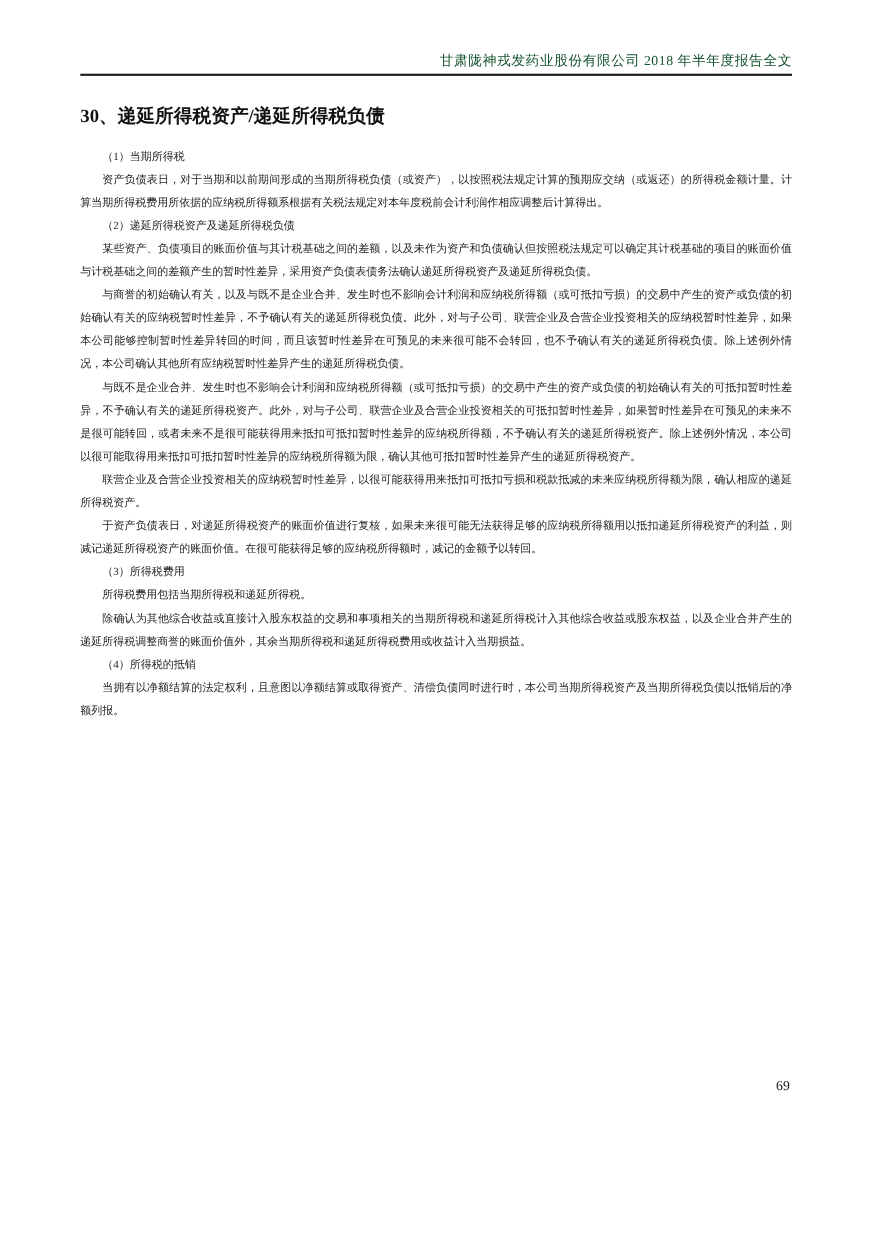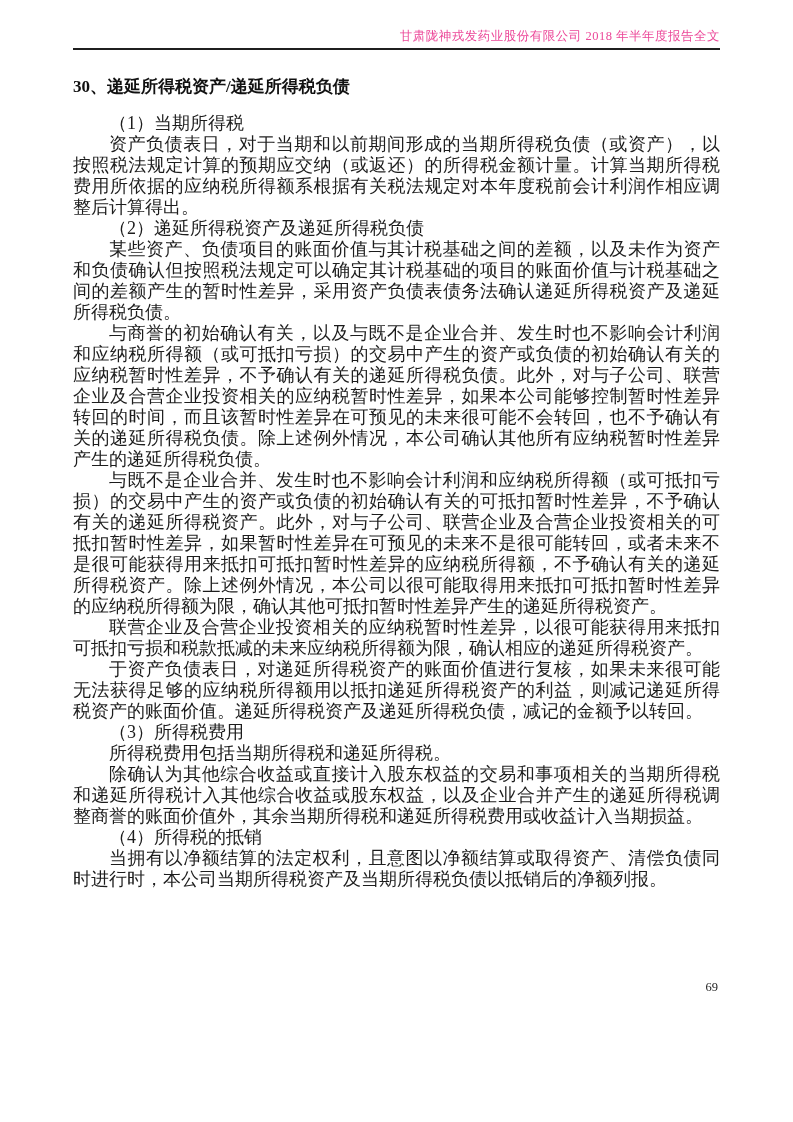--- a/index.html
+++ b/index.html
@@ -23,13 +23,13 @@
     width: 647px;
   }
   .doc-header {
-    padding-top: 29px;
+    padding-top: 48px;
     padding-bottom: 4px;
     border-bottom: 2px solid #1f1f1f;
     text-align: right;
     font-size: 12.5px;
     line-height: 15px;
-    color: #ec4899;
+    color: #14532d;
     letter-spacing: 0.5px;
   }
   .section-title {

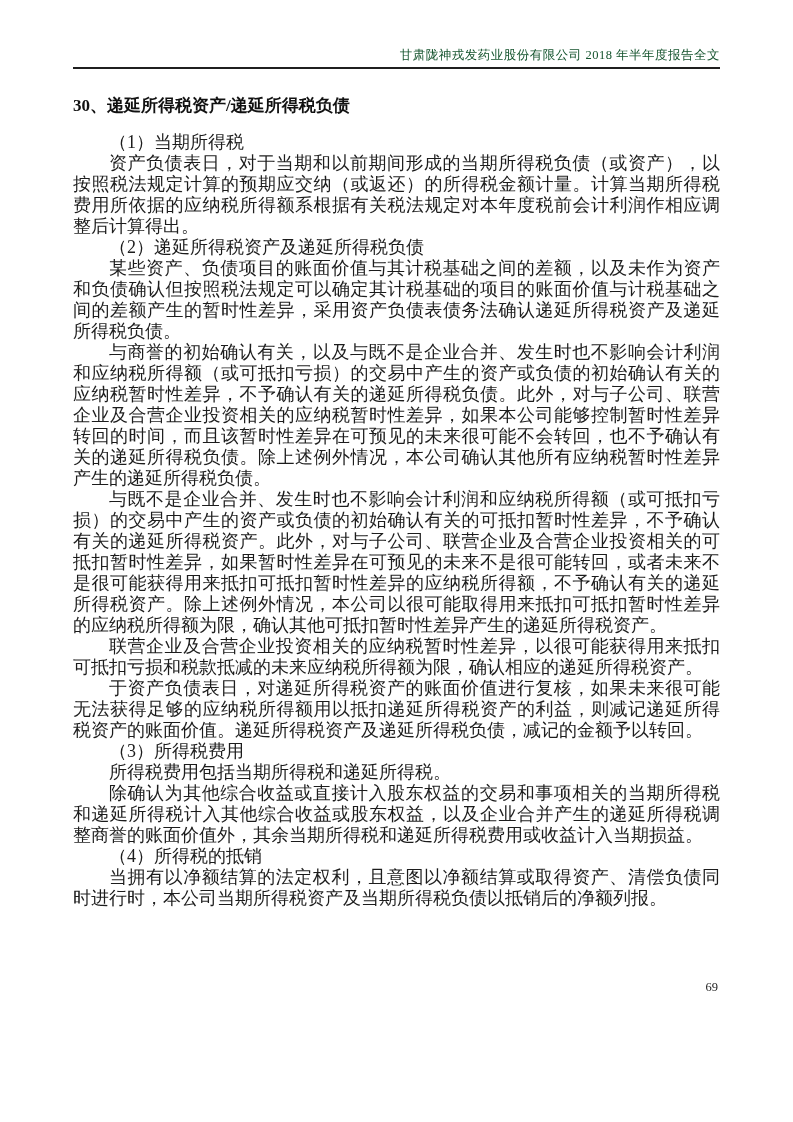--- a/index.html
+++ b/index.html
@@ -41,7 +41,7 @@
   }
   .body-text {
     margin-top: 16px;
-    font-size: 18px;
+    font-size: 10px;
     line-height: 21px;
     text-align: justify;
   }

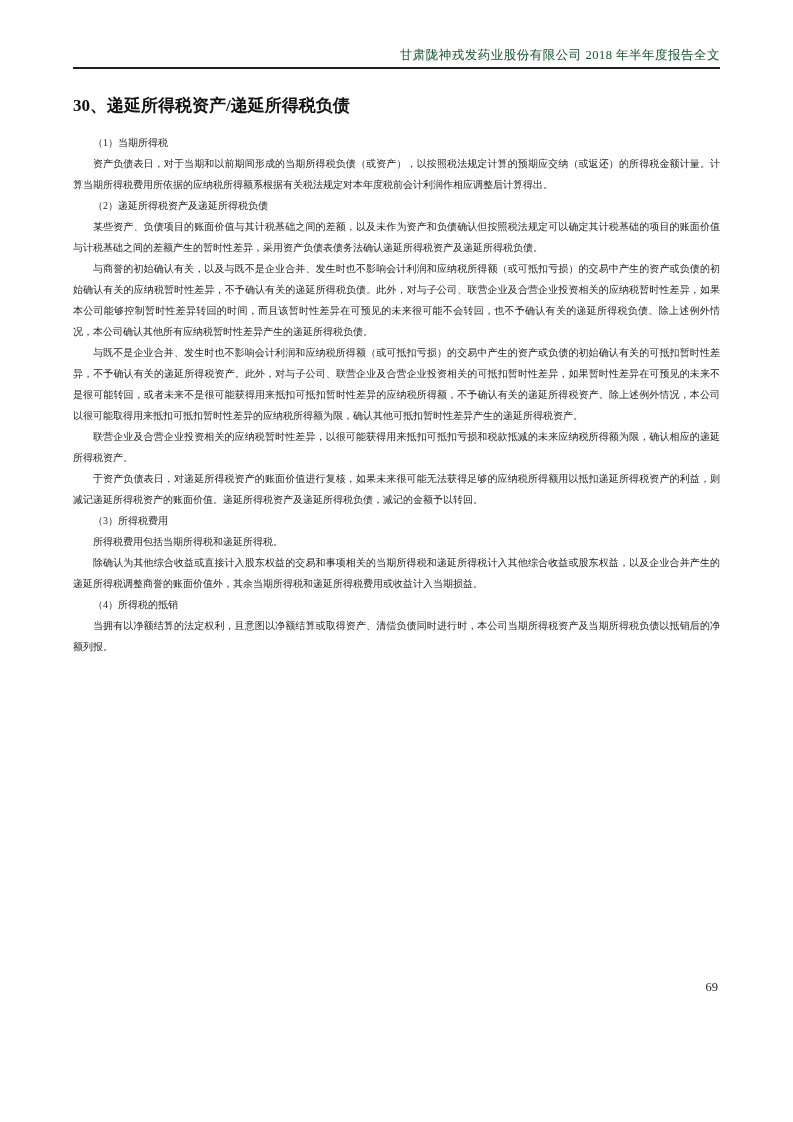--- a/index.html
+++ b/index.html
@@ -77,7 +77,7 @@
       <p>与商誉的初始确认有关，以及与既不是企业合并、发生时也不影响会计利润和应纳税所得额（或可抵扣亏损）的交易中产生的资产或负债的初始确认有关的应纳税暂时性差异，不予确认有关的递延所得税负债。此外，对与子公司、联营企业及合营企业投资相关的应纳税暂时性差异，如果本公司能够控制暂时性差异转回的时间，而且该暂时性差异在可预见的未来很可能不会转回，也不予确认有关的递延所得税负债。除上述例外情况，本公司确认其他所有应纳税暂时性差异产生的递延所得税负债。</p>
       <p>与既不是企业合并、发生时也不影响会计利润和应纳税所得额（或可抵扣亏损）的交易中产生的资产或负债的初始确认有关的可抵扣暂时性差异，不予确认有关的递延所得税资产。此外，对与子公司、联营企业及合营企业投资相关的可抵扣暂时性差异，如果暂时性差异在可预见的未来不是很可能转回，或者未来不是很可能获得用来抵扣可抵扣暂时性差异的应纳税所得额，不予确认有关的递延所得税资产。除上述例外情况，本公司以很可能取得用来抵扣可抵扣暂时性差异的应纳税所得额为限，确认其他可抵扣暂时性差异产生的递延所得税资产。</p>
       <p>联营企业及合营企业投资相关的应纳税暂时性差异，以很可能获得用来抵扣可抵扣亏损和税款抵减的未来应纳税所得额为限，确认相应的递延所得税资产。</p>
-      <p>于资产负债表日，对递延所得税资产的账面价值进行复核，如果未来很可能无法获得足够的应纳税所得额用以抵扣递延所得税资产的利益，则减记递延所得税资产的账面价值。递延所得税资产及递延所得税负债，减记的金额予以转回。</p>
+      <p>于资产负债表日，对递延所得税资产的账面价值进行复核，如果未来很可能无法获得足够的应纳税所得额用以抵扣递延所得税资产的利益，则减记递延所得税资产的账面价值。在很可能获得足够的应纳税所得额时，减记的金额予以转回。</p>
       <p>（3）所得税费用</p>
       <p>所得税费用包括当期所得税和递延所得税。</p>
       <p>除确认为其他综合收益或直接计入股东权益的交易和事项相关的当期所得税和递延所得税计入其他综合收益或股东权益，以及企业合并产生的递延所得税调整商誉的账面价值外，其余当期所得税和递延所得税费用或收益计入当期损益。</p>

